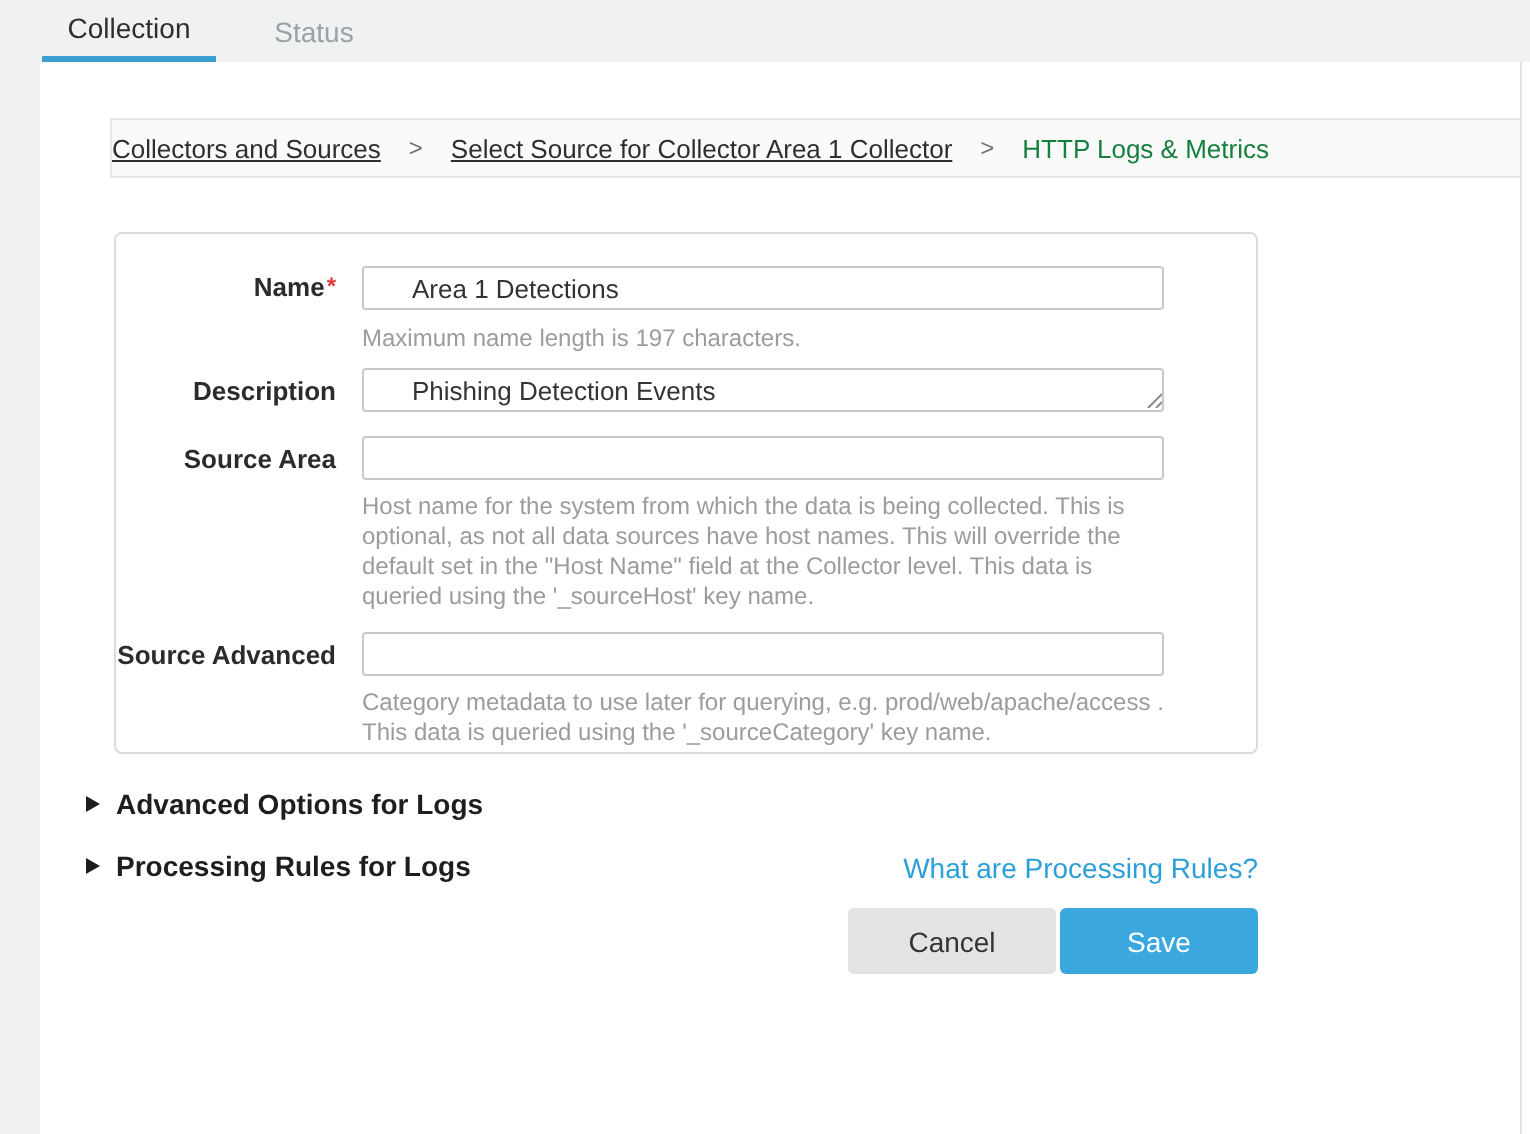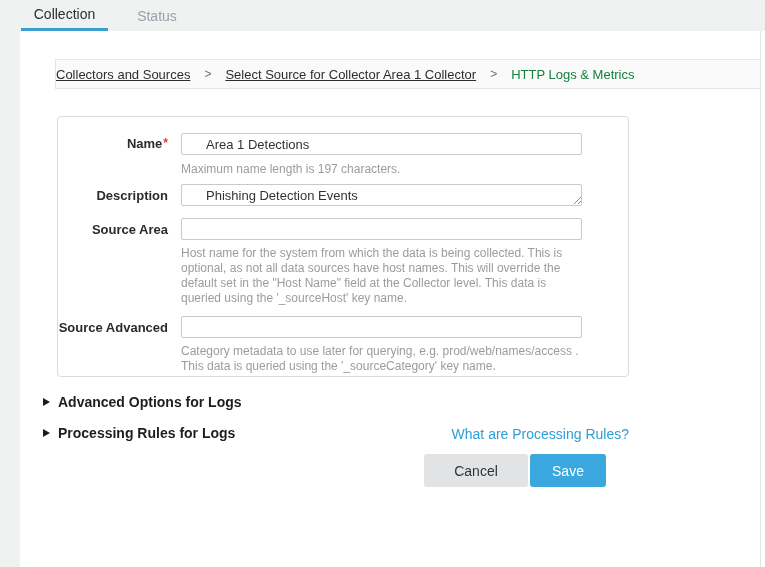--- a/index.html
+++ b/index.html
@@ -111,7 +111,7 @@
 
       <div class="f-label lbl-scat">Source Advanced</div>
       <input class="f-input in-scat" type="text" value="" style="">
-      <div class="hint hint-scat">Category metadata to use later for querying, e.g. prod/web/names/access . This data is queried using the '_sourceCategory' key name.</div>
+      <div class="hint hint-scat">Category metadata to use later for querying, e.g. prod/web/apache/access . This data is queried using the '_sourceCategory' key name.</div>
 
     </div>
 

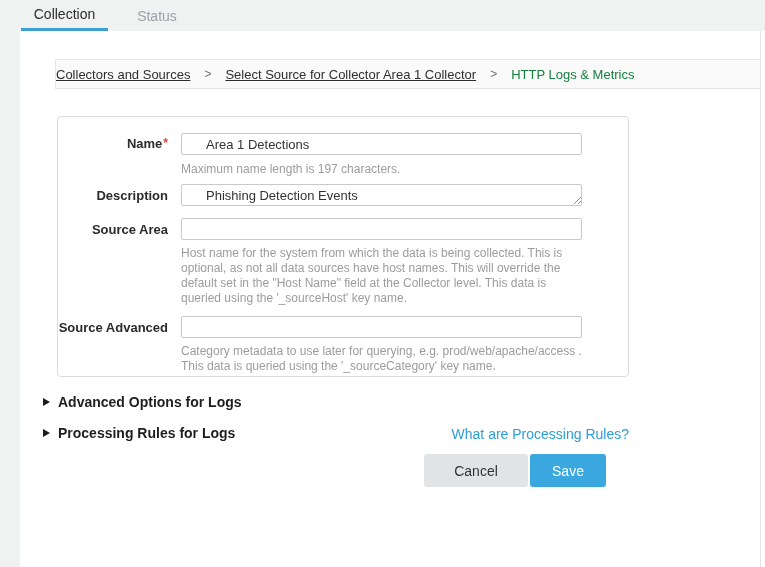--- a/index.html
+++ b/index.html
@@ -66,7 +66,7 @@
   .btn { position:absolute; top:423px; height:33px; border:none; border-radius:3px;
          font-family:"Liberation Sans","DejaVu Sans",sans-serif; font-size:14px; cursor:pointer; }
   .btn-cancel { left:404px; width:104px; background:#e1e3e4; color:#333; }
-  .btn-save { left:510px; width:76px; background:#3aa7de; color:#ffffff; }
+  .btn-save { left:510px; width:99px; background:#3aa7de; color:#ffffff; }
 </style>
 </head>
 <body>

